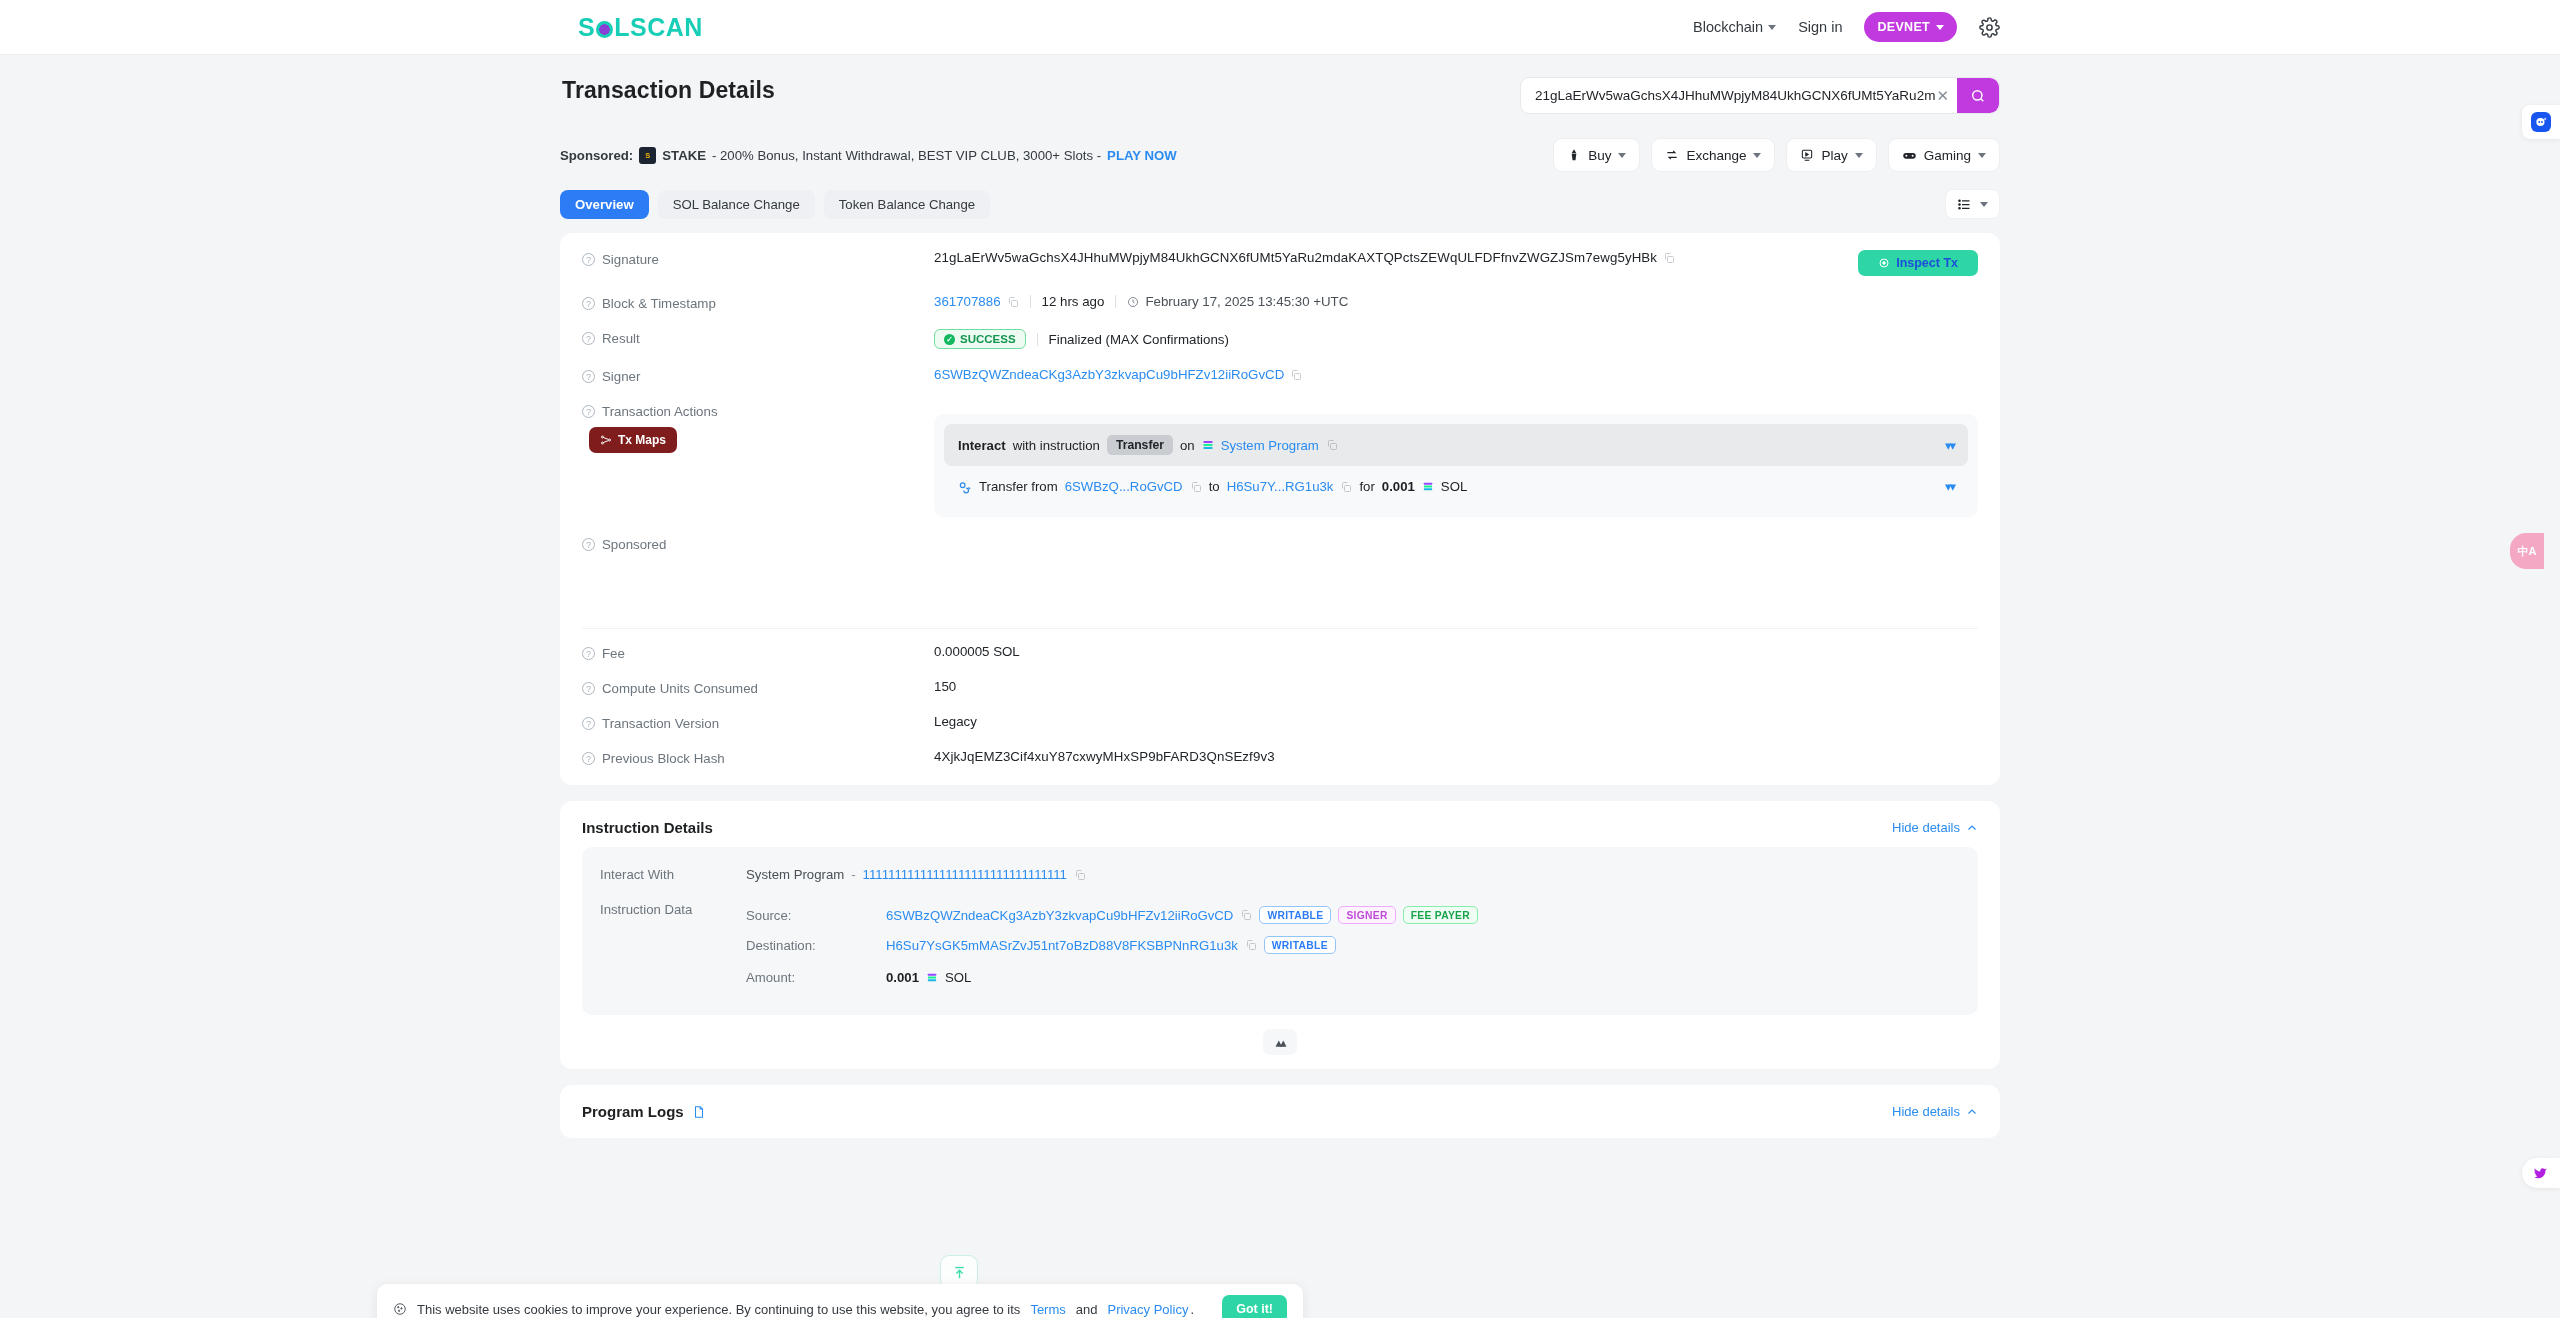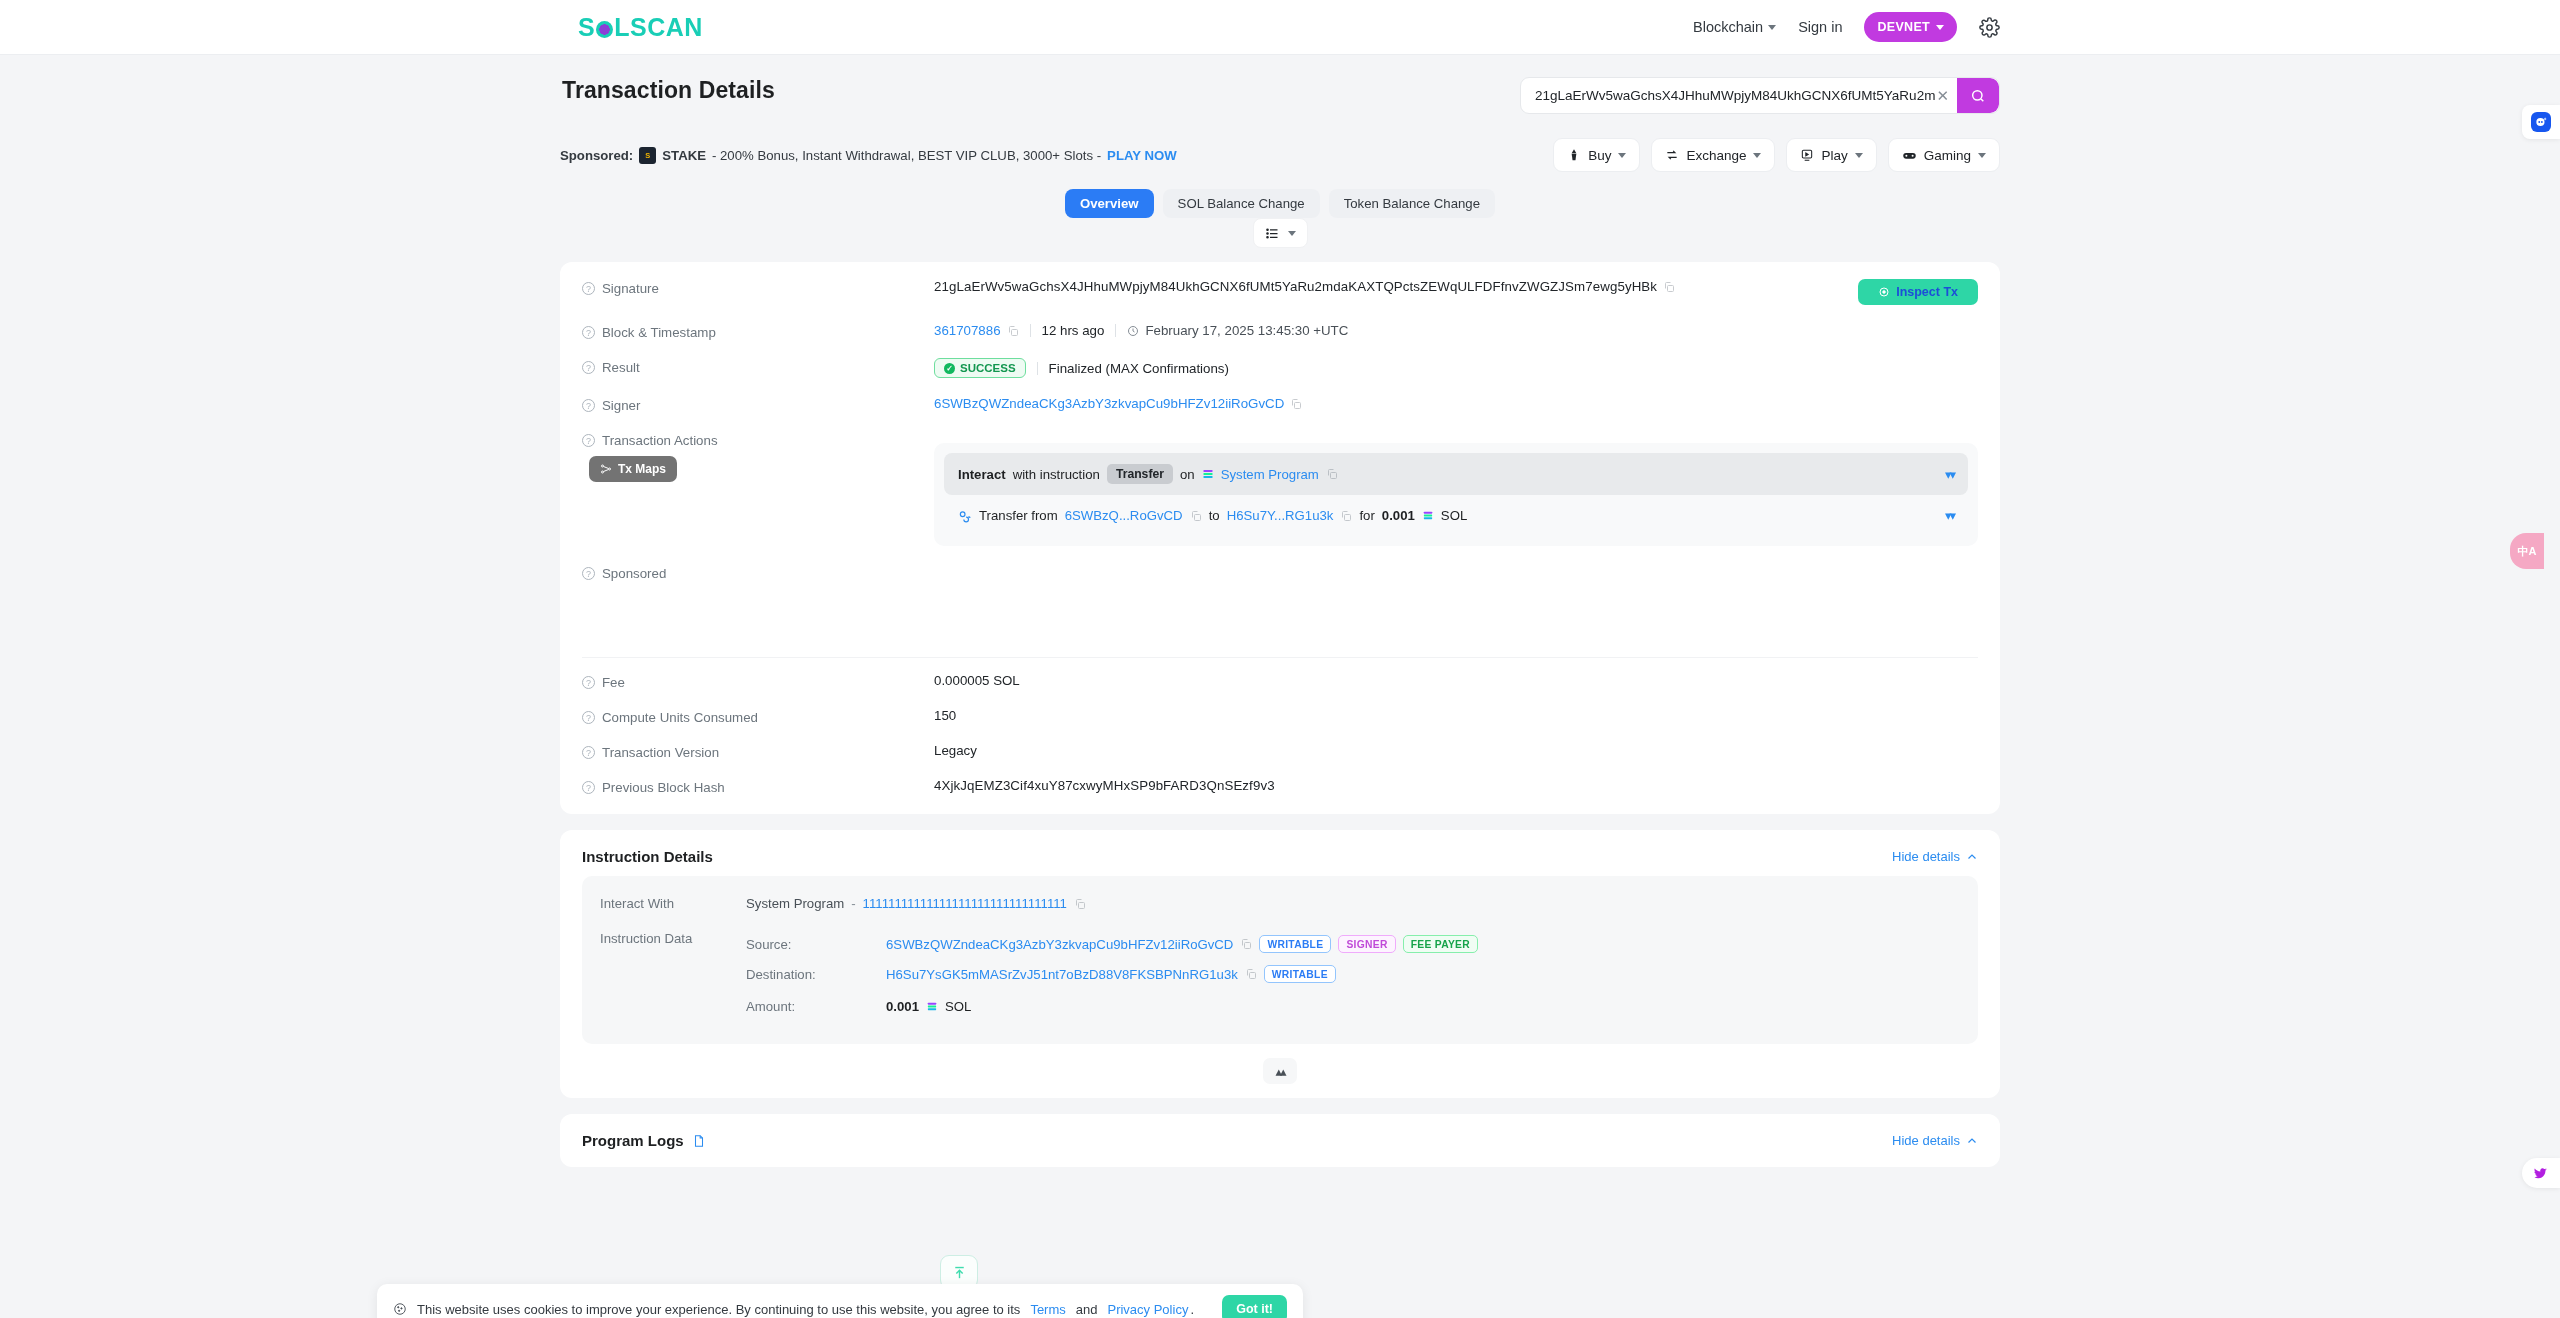--- a/index.html
+++ b/index.html
@@ -87,7 +87,7 @@
   }
 
   
-  .tabs-row { display:flex; align-items:center; justify-content:space-between; margin-top: 17px; flex-direction: column; }
+  .tabs-row { display:flex; align-items:center; justify-content:space-between; margin-top: 17px; }
   .tabs { display:flex; gap: 9px; }
   .tab {
     padding: 7px 15px; border-radius: 8px; font-size: 13.2px; cursor: pointer;

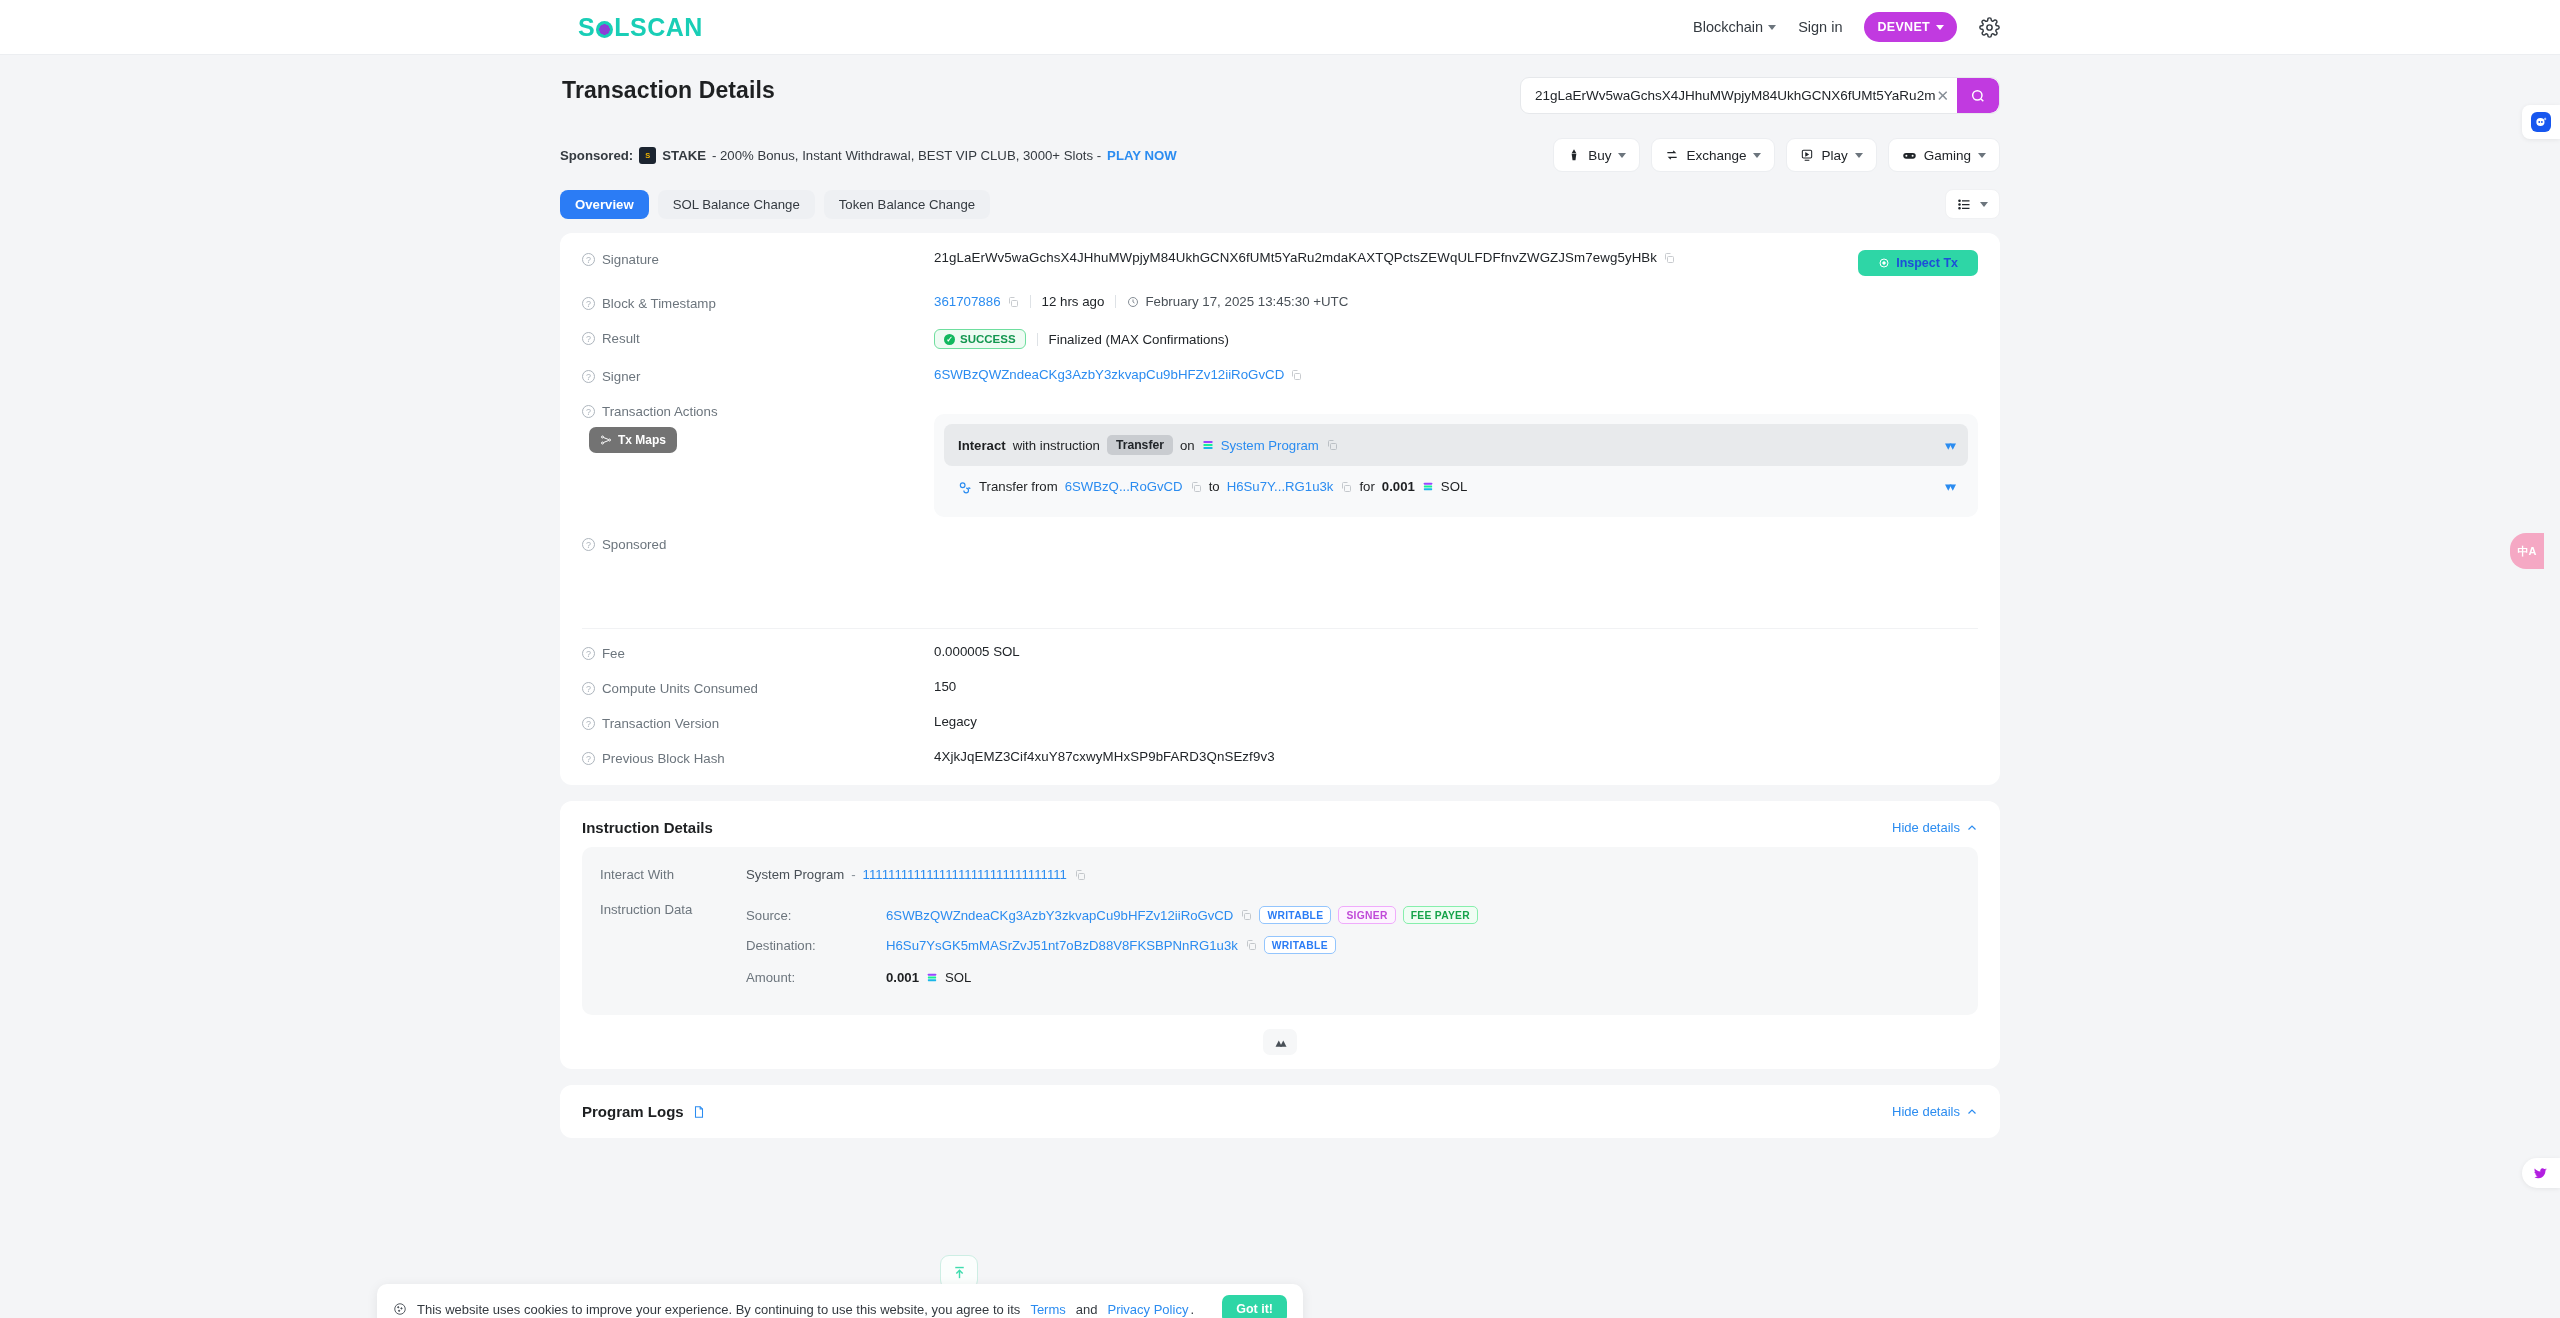--- a/index.html
+++ b/index.html
@@ -131,7 +131,7 @@
           font-size:8px;display:flex;align-items:center;justify-content:center;}
 
   .txmaps {
-    background:#737373; color:#fff; font-size:12px; font-weight:700;
+    background:#7f1d1d; color:#fff; font-size:12px; font-weight:700;
     padding:6px 11px; border-radius:7px; display:inline-flex; align-items:center; gap:6px;
     cursor:pointer; margin-top: 8px; margin-left: 7px;
   }

